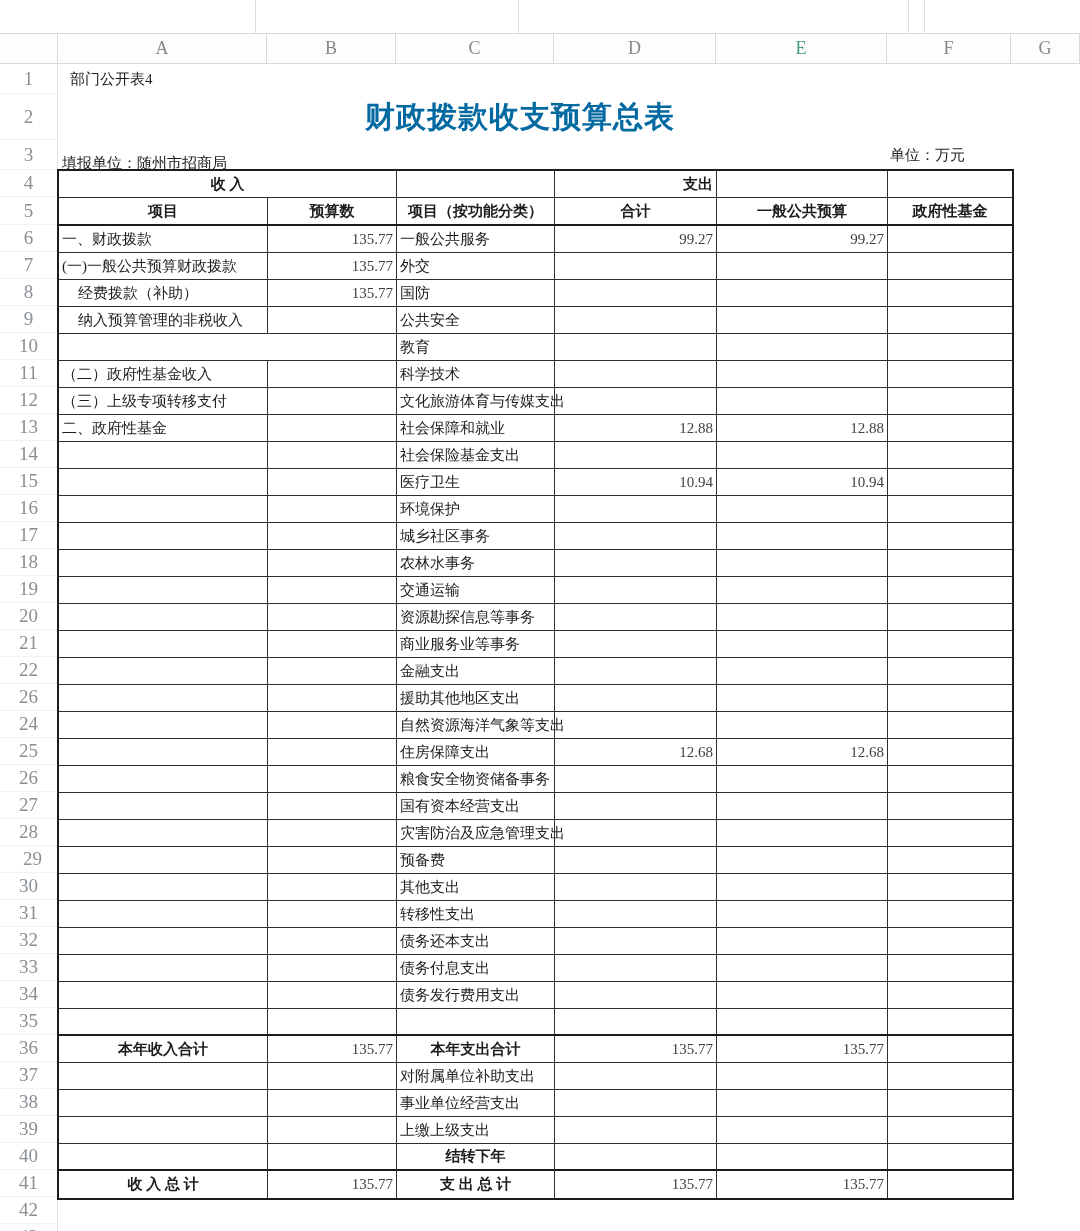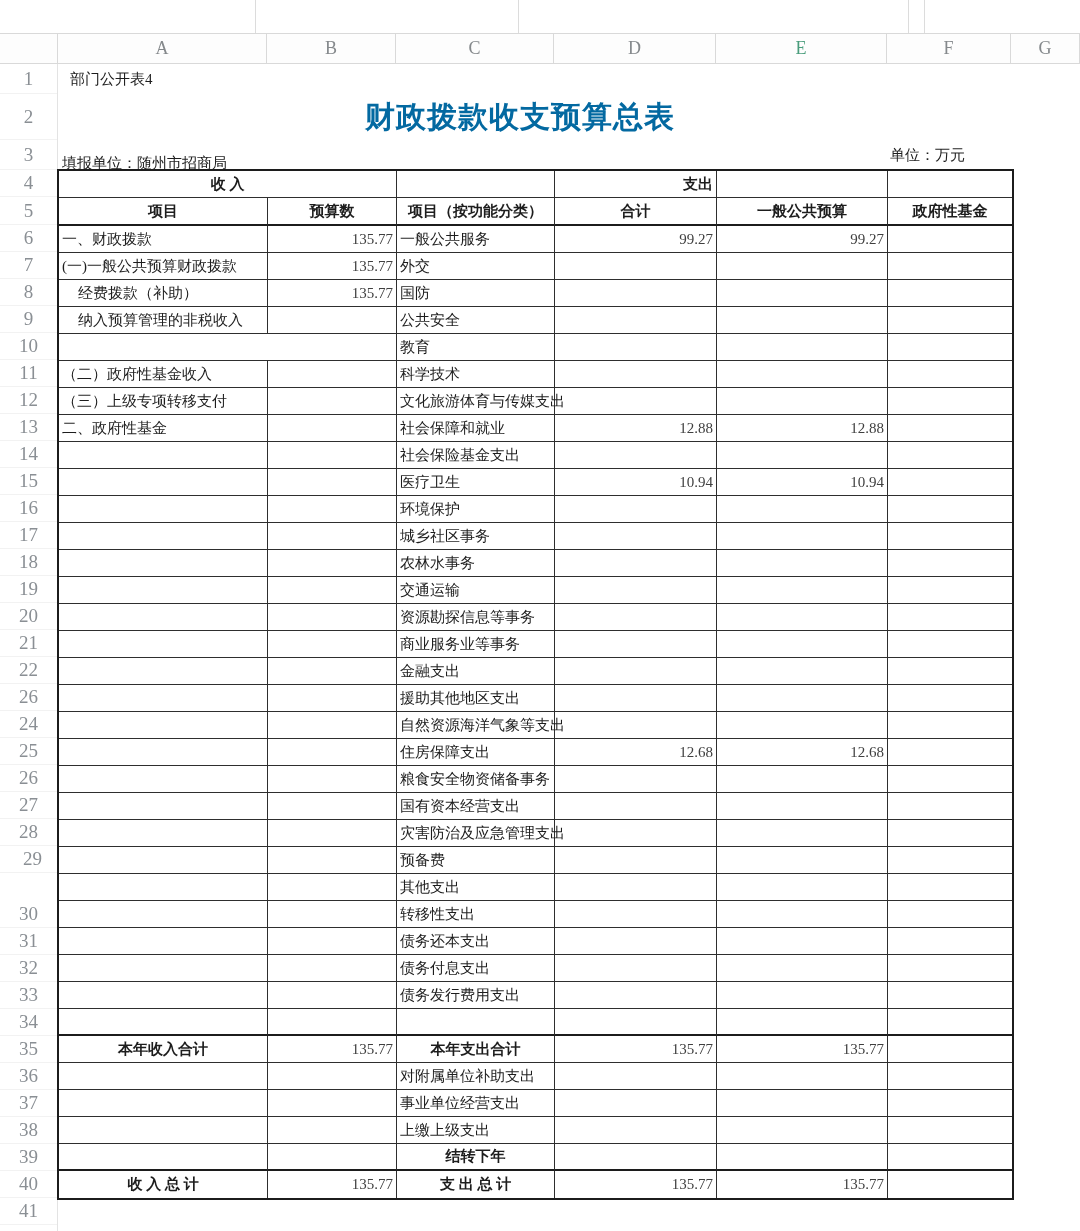--- a/index.html
+++ b/index.html
@@ -103,7 +103,7 @@
       <div class="rownum" style="height: 27px;">27</div>
       <div class="rownum" style="height: 27px;">28</div>
       <div class="rownum" style="height: 27px; padding-left: 8px;">29</div>
-      <div class="rownum" style="height: 27px; margin-top: 28px;">30</div>
+      <div class="rownum" style="height: 27px;">30</div>
       <div class="rownum" style="height: 27px;">31</div>
       <div class="rownum" style="height: 27px;">32</div>
       <div class="rownum" style="height: 27px;">33</div>

